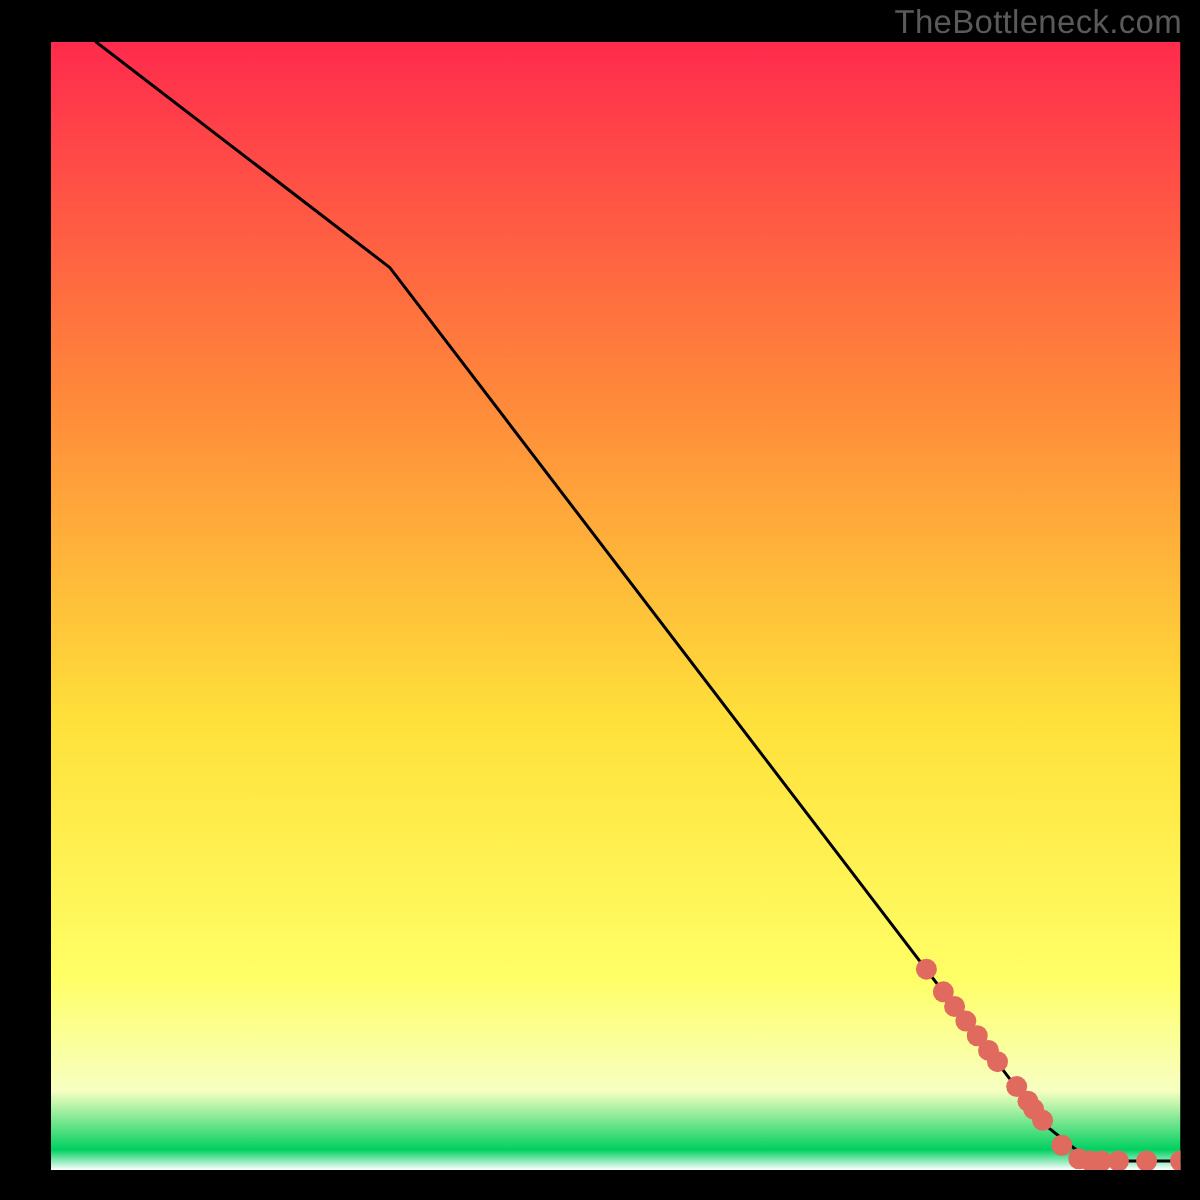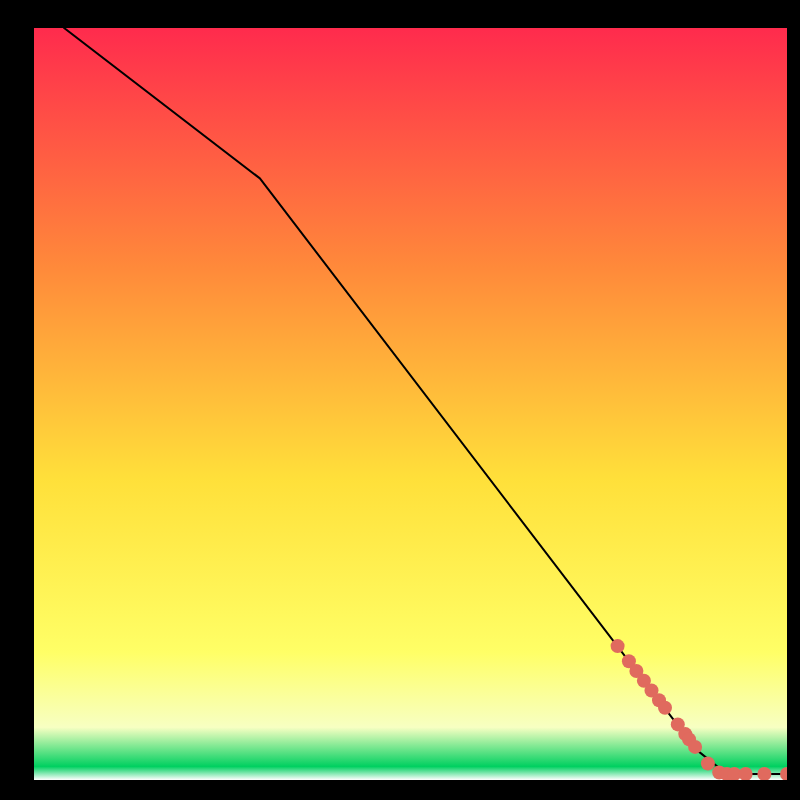--- a/index.html
+++ b/index.html
@@ -43,6 +43,7 @@
 
 <div class="frame">
 
+  <div class="watermark">TheBottleneck.com</div>
 
   <div class="plot">
     <svg id="chart-svg" width="753" height="752" viewBox="0 0 753 752">

